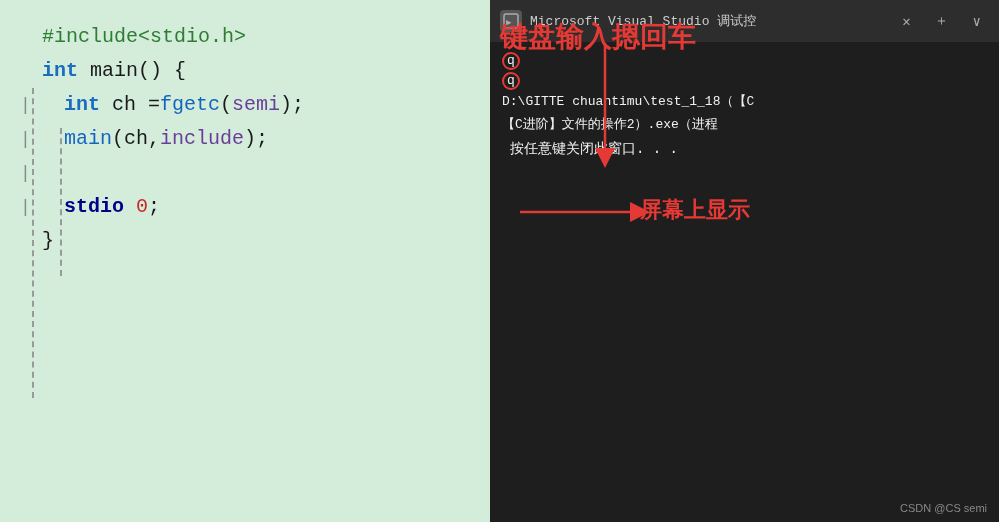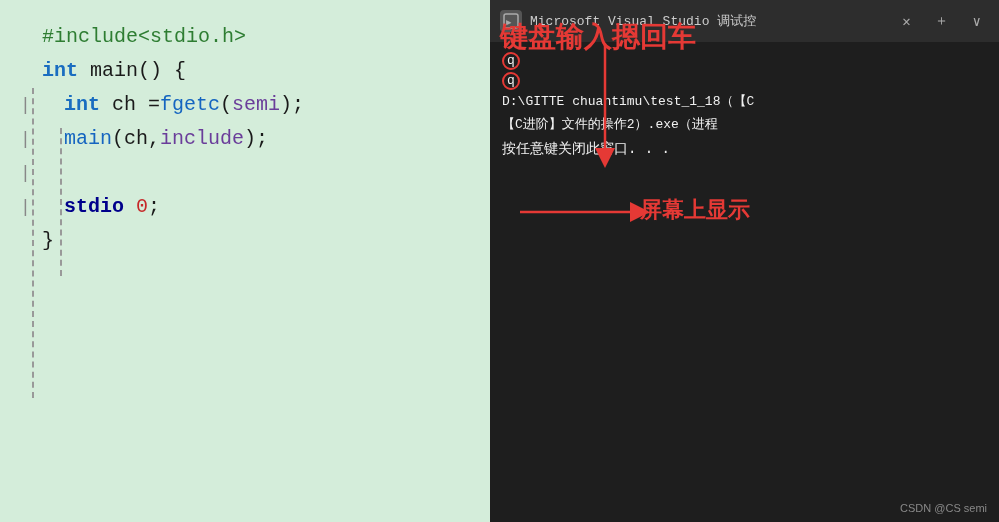--- a/index.html
+++ b/index.html
@@ -161,6 +161,7 @@
     .terminal-text {
       color: #f0f0f0;
       font-size: 14px;
+      margin-left: 8px;
     }
 
     .path-text {

